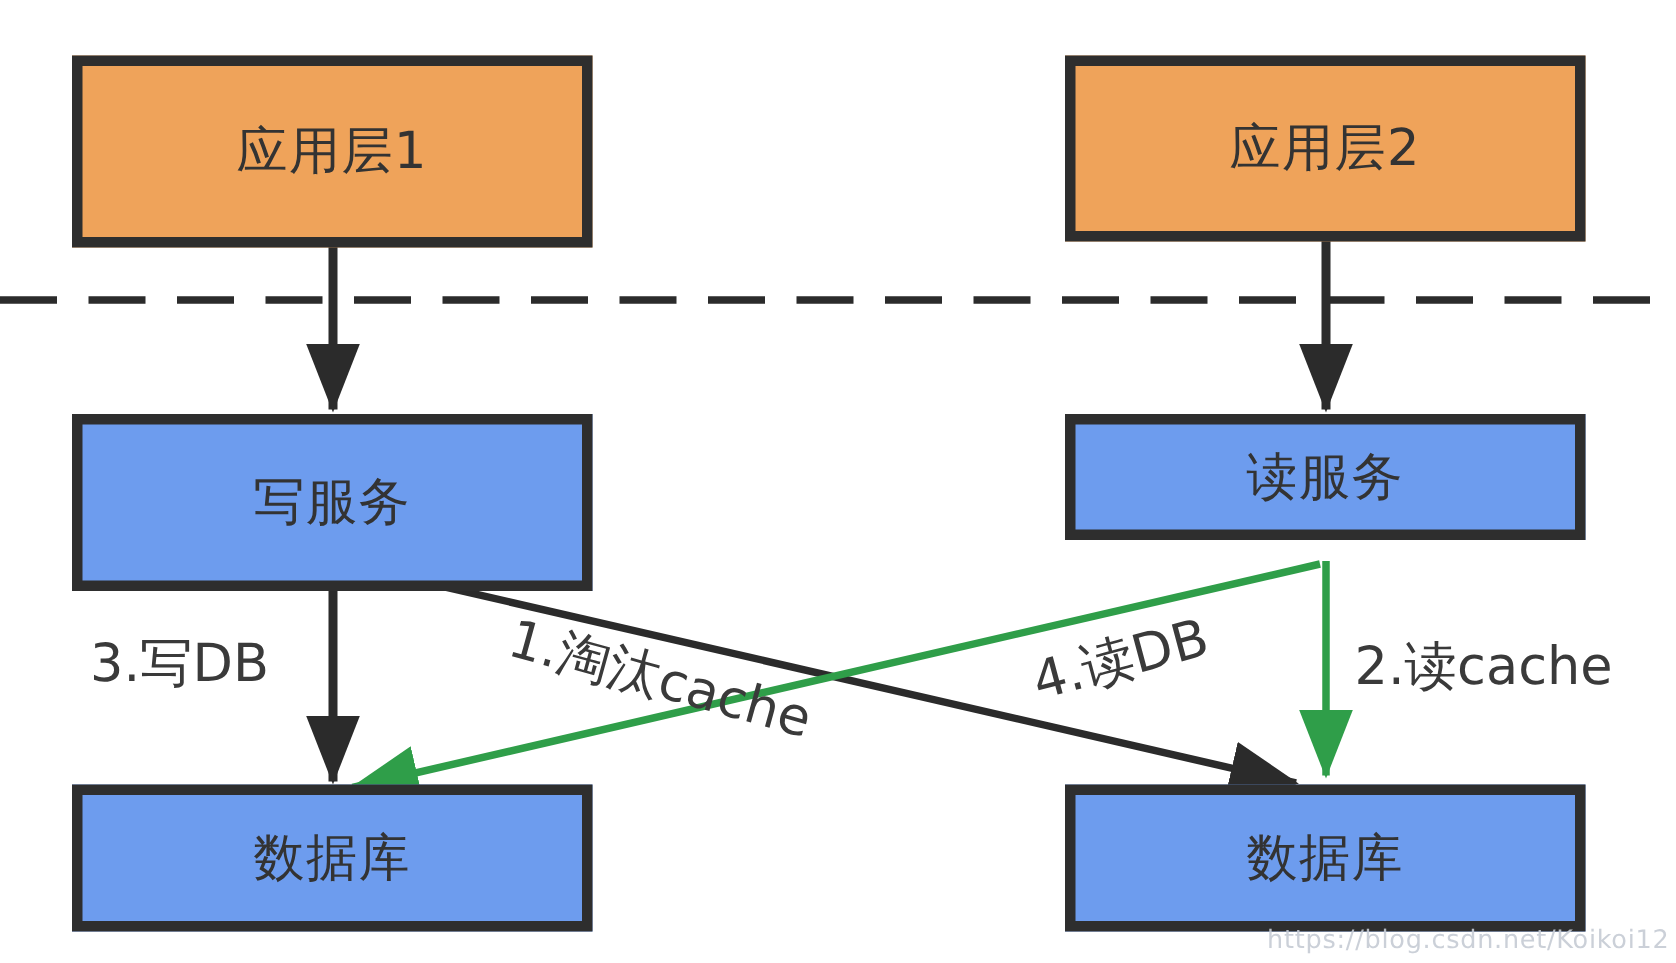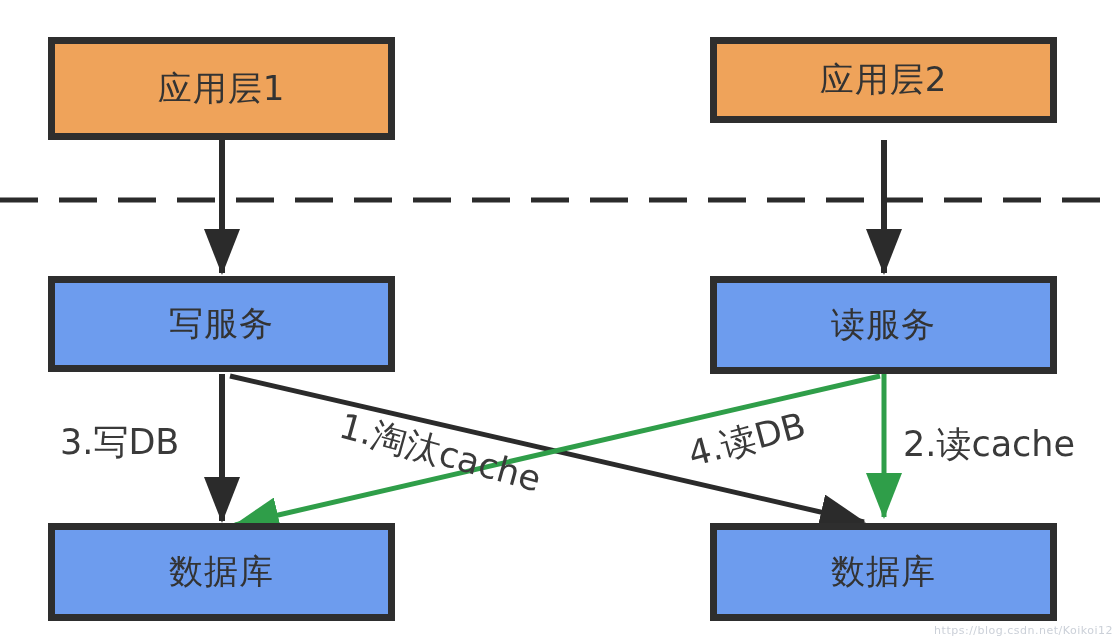--- a/index.html
+++ b/index.html
@@ -15,7 +15,7 @@
   }
   .node-app{background:#efa35a;}
   .node-svc{background:#6d9cee;}
-  .app1{left:48px;top:37px;width:347px;height:103px;text-align:right;}
+  .app1{left:48px;top:37px;width:347px;height:128px;text-align:right;}
   .app2{left:710px;top:37px;width:347px;height:86px;}
   .write{left:48px;top:276px;width:347px;height:96px;}
   .read{left:710px;top:276px;width:347px;height:98px;}

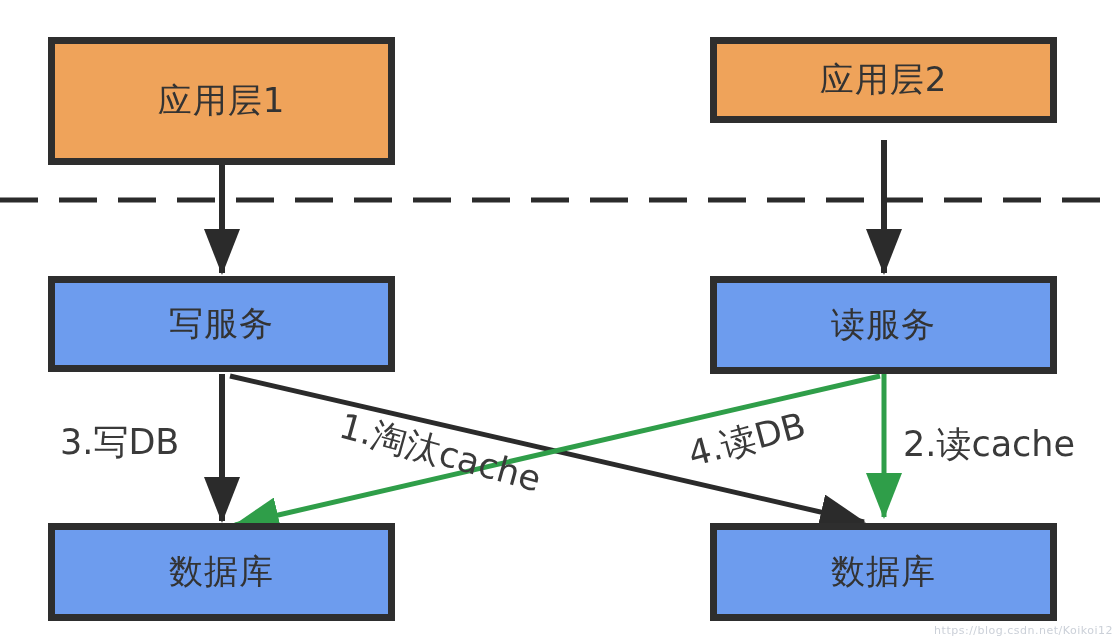--- a/index.html
+++ b/index.html
@@ -16,7 +16,7 @@
   .node-app{background:#efa35a;}
   .node-svc{background:#6d9cee;}
   .app1{left:48px;top:37px;width:347px;height:128px;text-align:right;}
-  .app2{left:710px;top:37px;width:347px;height:86px;}
+  .app2{left:710px;top:37px;width:347px;height:124px;}
   .write{left:48px;top:276px;width:347px;height:96px;}
   .read{left:710px;top:276px;width:347px;height:98px;}
   .dbl{left:48px;top:523px;width:347px;height:98px;}

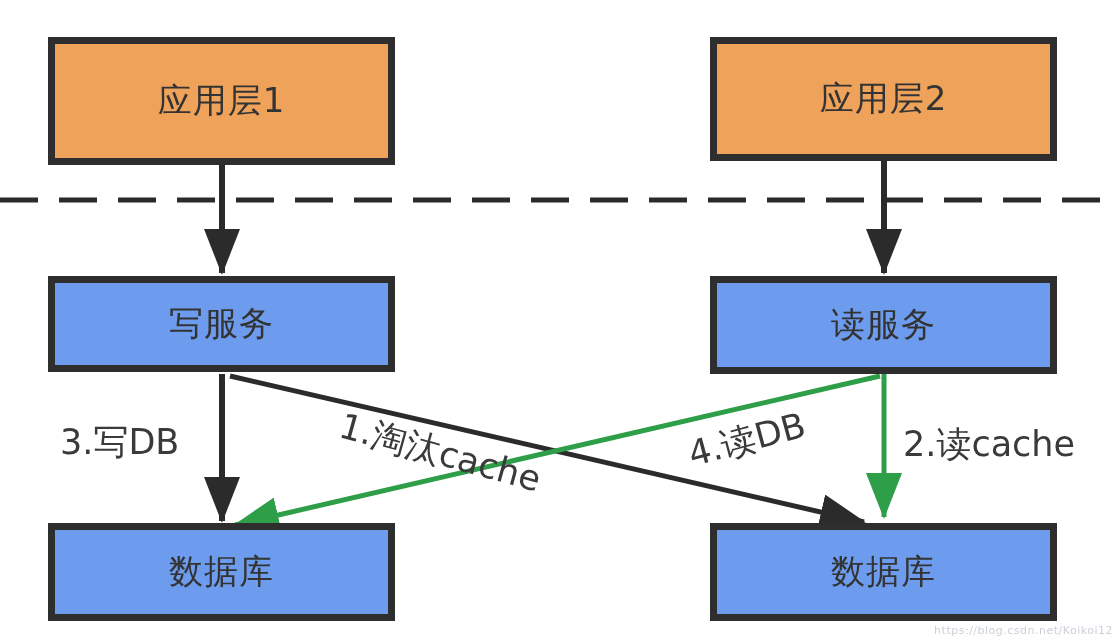--- a/index.html
+++ b/index.html
@@ -17,7 +17,7 @@
   .node-svc{background:#6d9cee;}
   .app1{left:48px;top:37px;width:347px;height:128px;text-align:right;}
   .app2{left:710px;top:37px;width:347px;height:124px;}
-  .write{left:48px;top:276px;width:347px;height:96px;}
+  .write{left:48px;top:276px;width:347px;height:118px;}
   .read{left:710px;top:276px;width:347px;height:98px;}
   .dbl{left:48px;top:523px;width:347px;height:98px;}
   .dbr{left:710px;top:523px;width:347px;height:98px;}

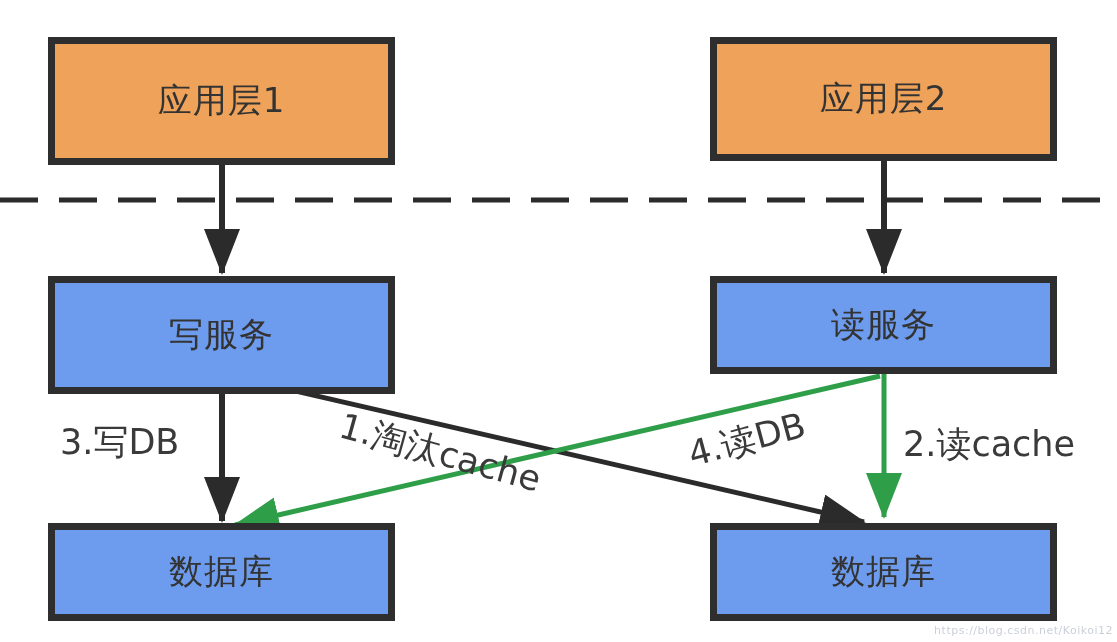--- a/index.html
+++ b/index.html
@@ -18,7 +18,7 @@
   .app1{left:48px;top:37px;width:347px;height:128px;text-align:right;}
   .app2{left:710px;top:37px;width:347px;height:124px;}
   .write{left:48px;top:276px;width:347px;height:118px;}
-  .read{left:710px;top:276px;width:347px;height:98px;}
+  .read{left:710px;top:276px;width:347px;height:84px;}
   .dbl{left:48px;top:523px;width:347px;height:98px;}
   .dbr{left:710px;top:523px;width:347px;height:98px;}
   .edge-label{

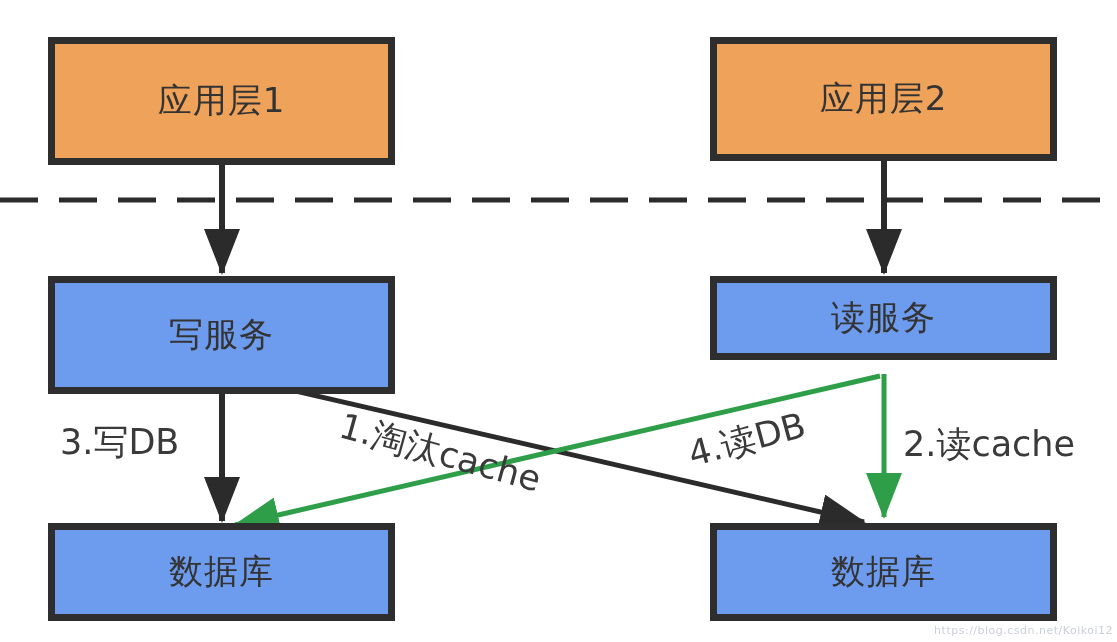--- a/index.html
+++ b/index.html
@@ -29,7 +29,7 @@
   .lbl-evict{left:440px;top:453px;transform:translate(-50%,-50%) rotate(15.5deg);}
   .lbl-read-db{left:747px;top:440px;transform:translate(-50%,-50%) rotate(-15deg);}
   .watermark{
-    position:absolute;right:4px;bottom:5px;font-size:11px;
+    position:absolute;right:4px;bottom:5px;font-size:17px;
     color:rgba(197,203,212,0.9);letter-spacing:0.5px;
   }
 </style>

